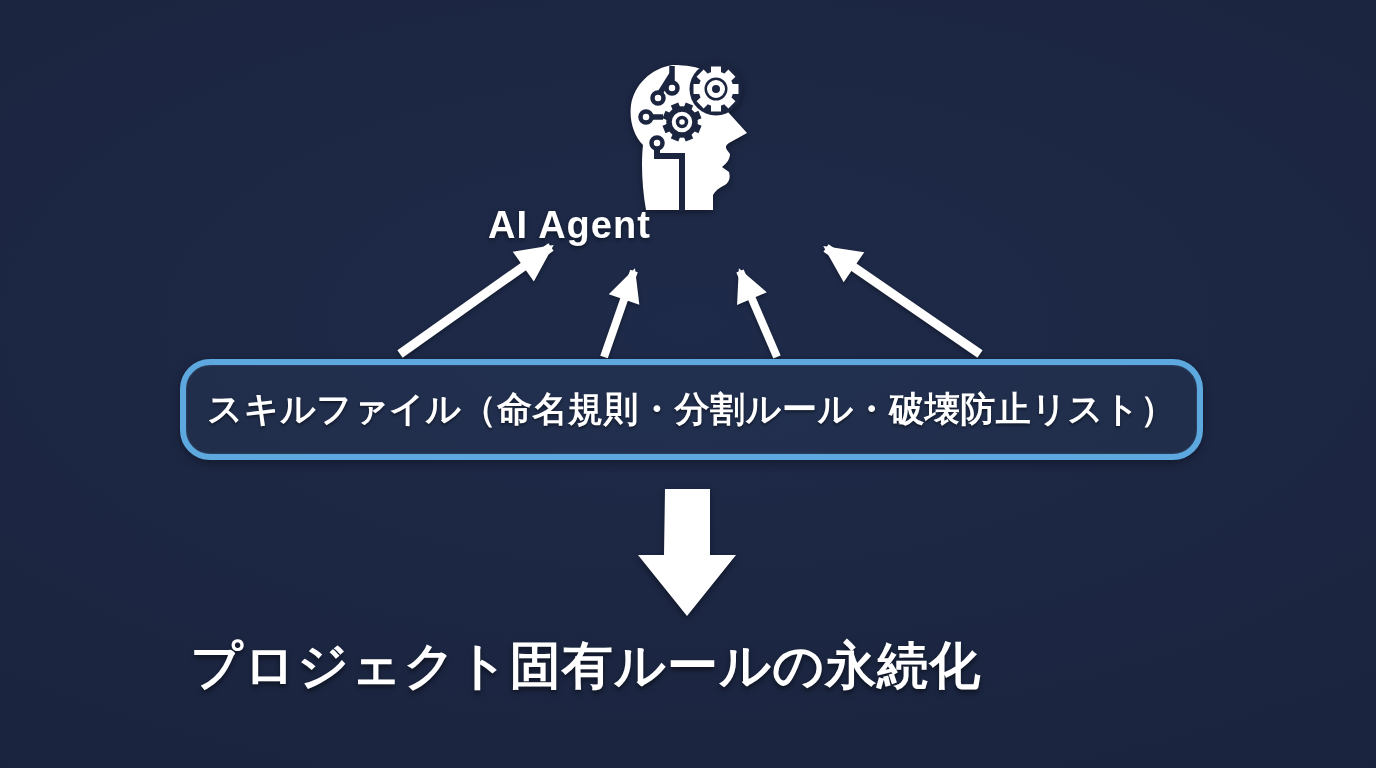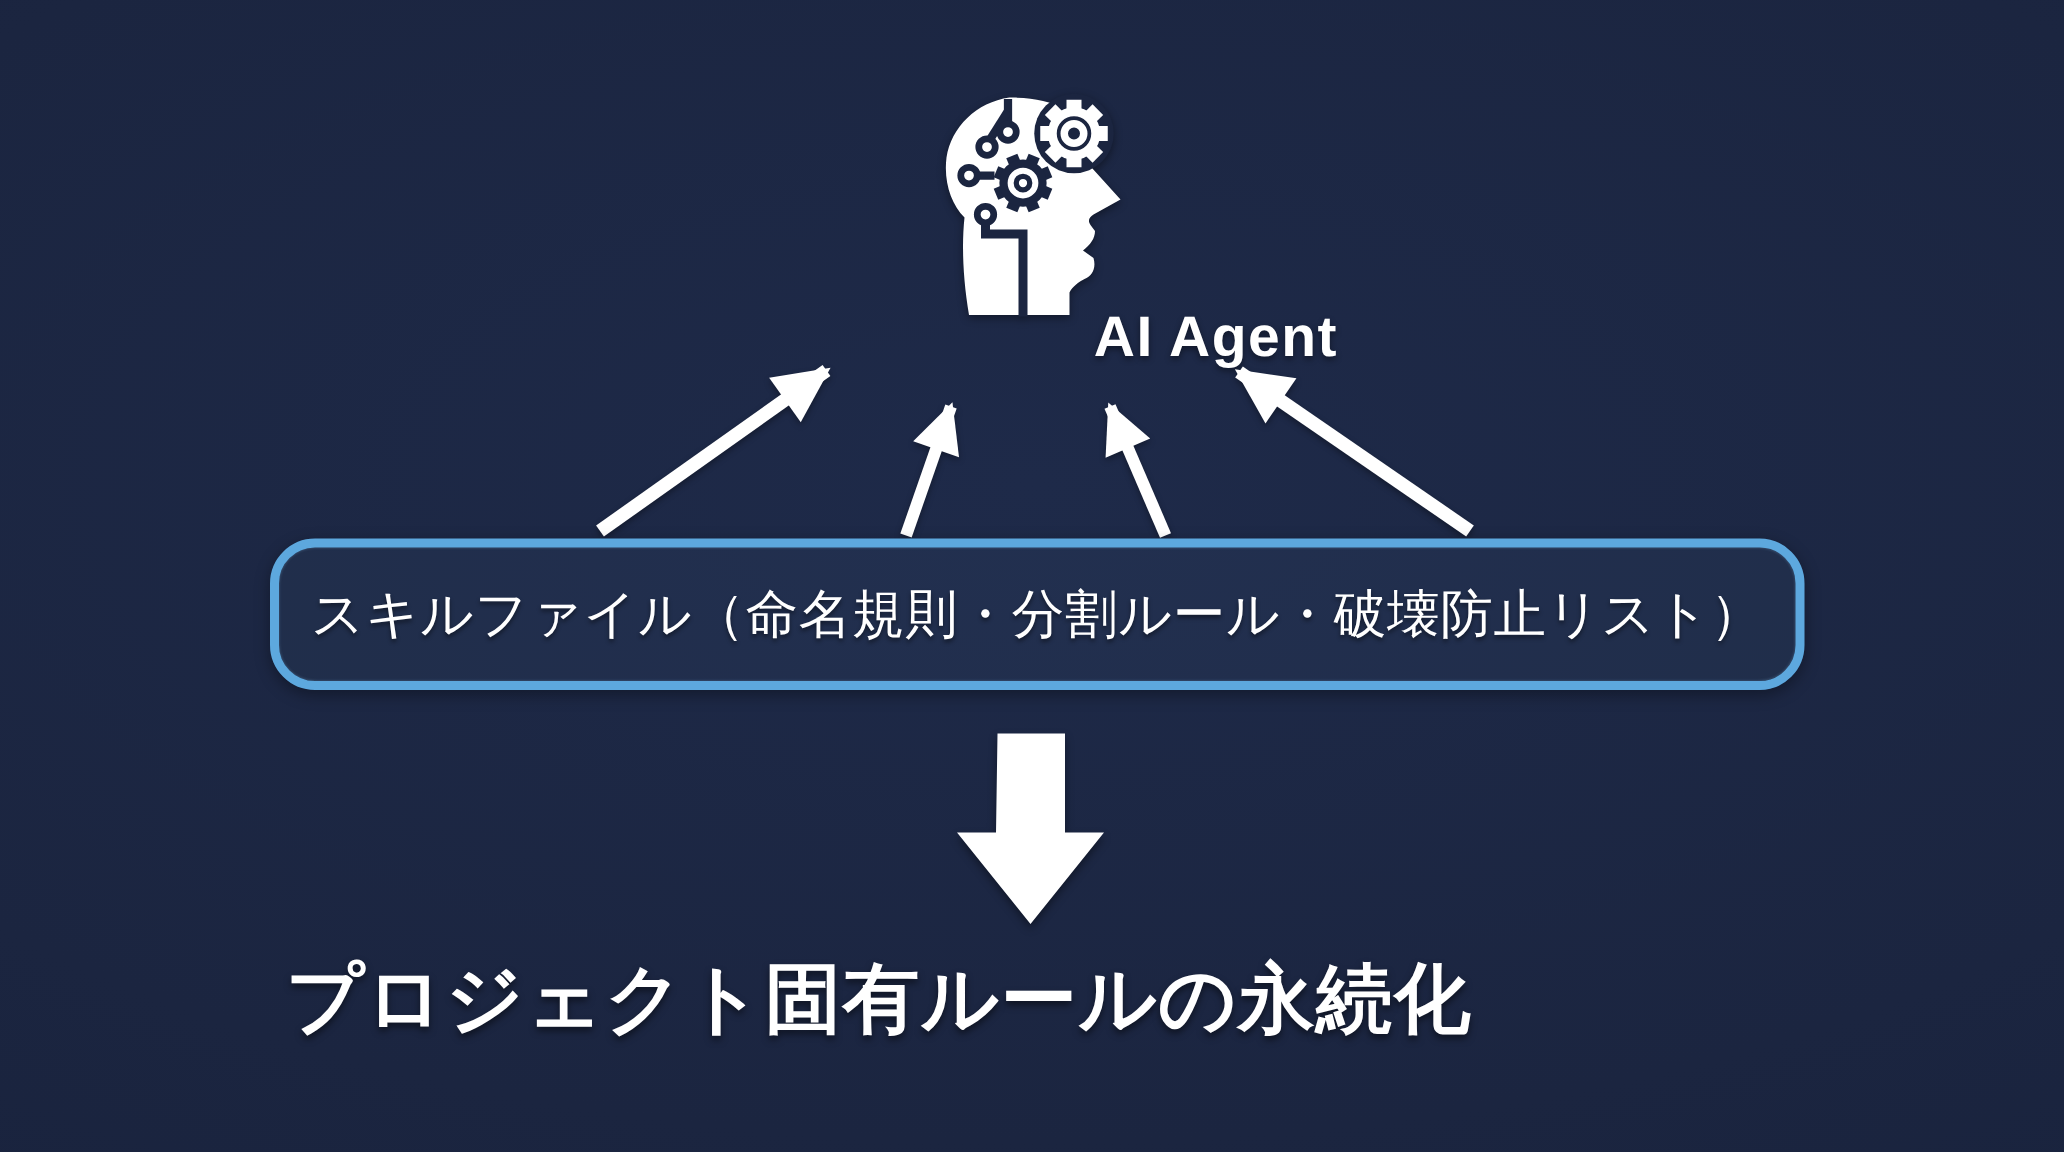--- a/index.html
+++ b/index.html
@@ -32,7 +32,7 @@
     left: 488px;
     top: 204px;
     width: 404px;
-    text-align: right;
+    text-align: left;
     color: #ffffff;
     font-size: 38px;
     font-weight: bold;

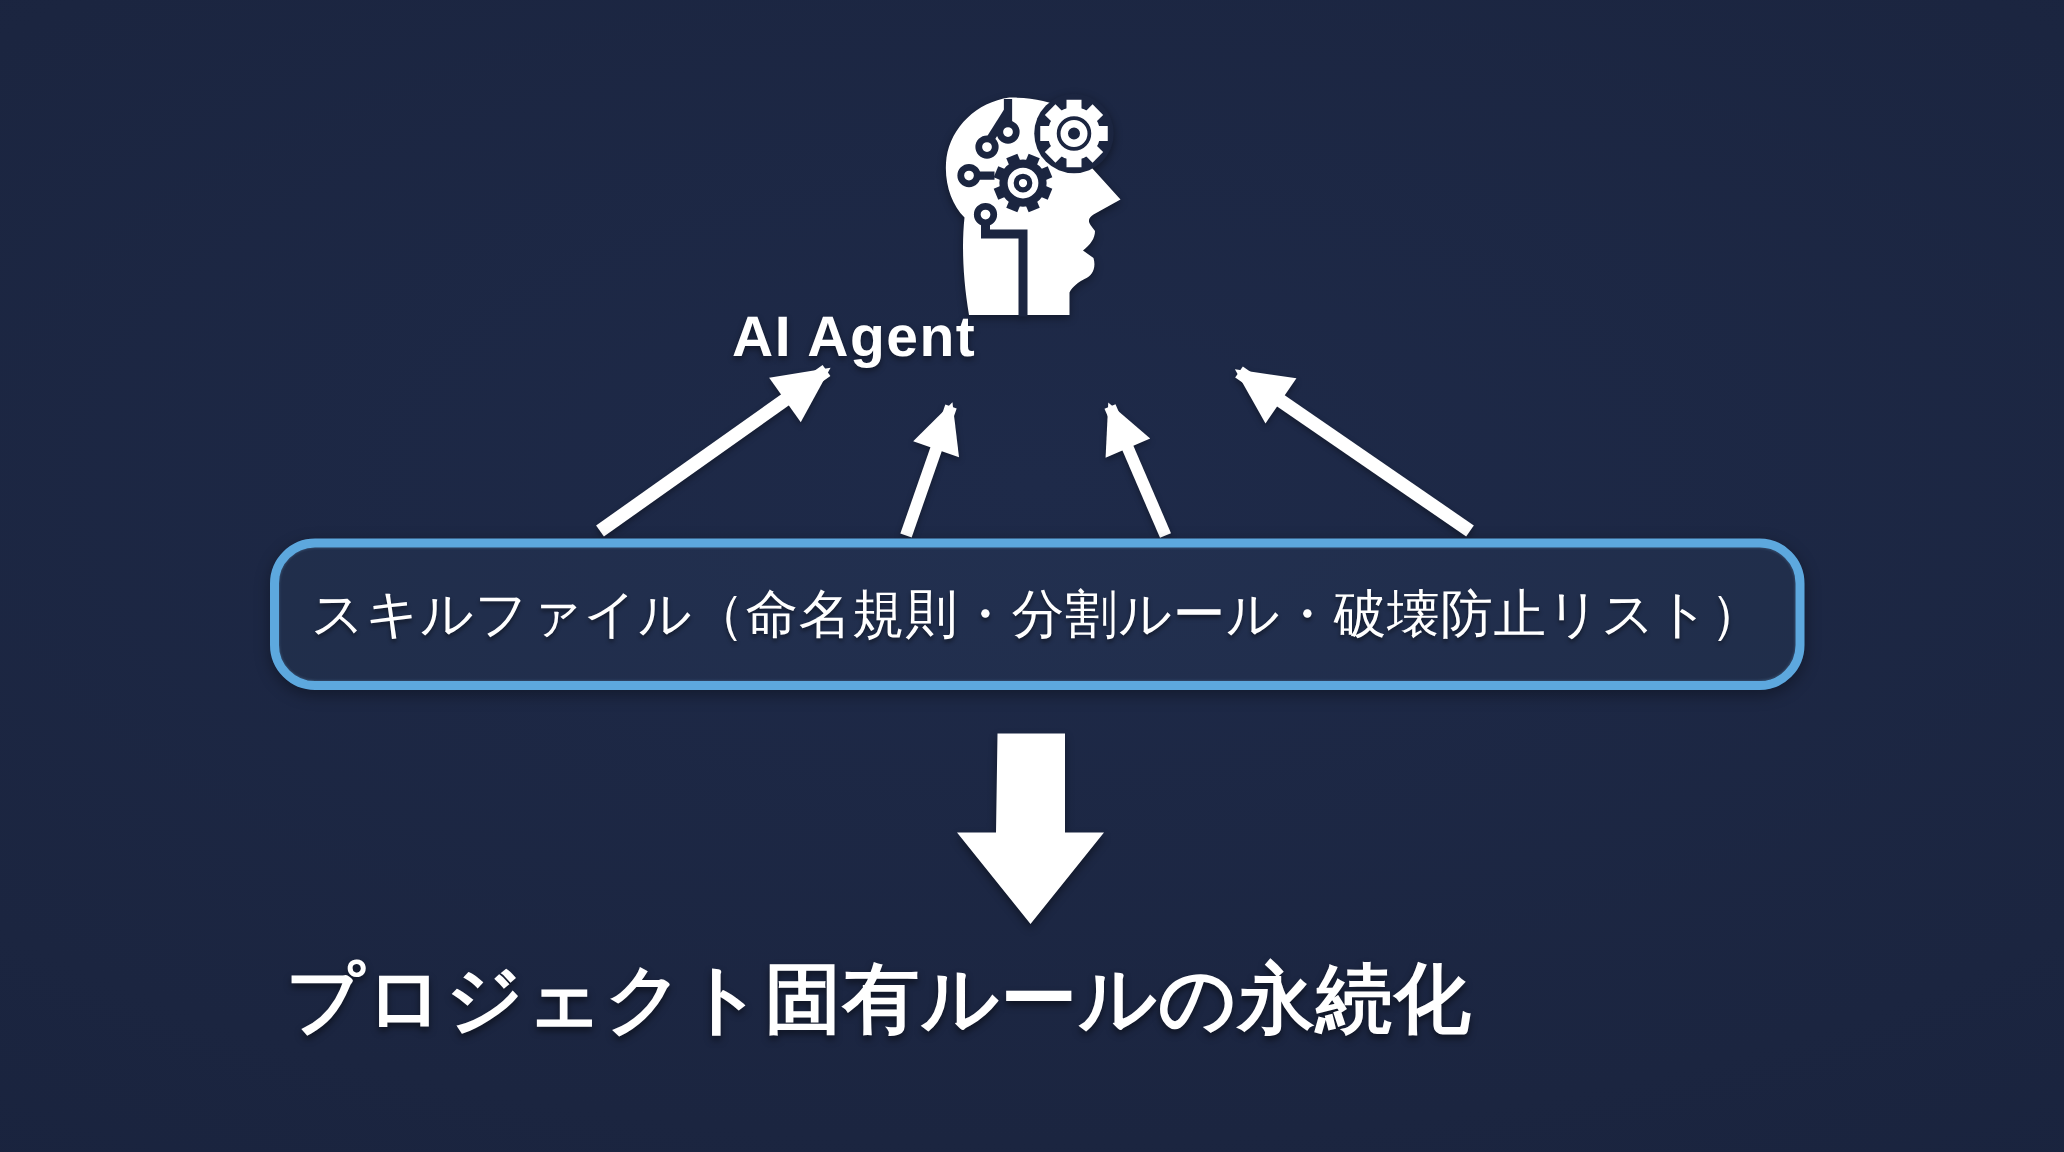--- a/index.html
+++ b/index.html
@@ -72,7 +72,7 @@
   .skill-box-label {
     color: #ffffff;
     font-size: 35px;
-    font-weight: normal;
+    font-weight: bold;
     letter-spacing: 0.5px;
     white-space: nowrap;
     text-shadow: 0 2px 3px rgba(0,0,0,0.45);

